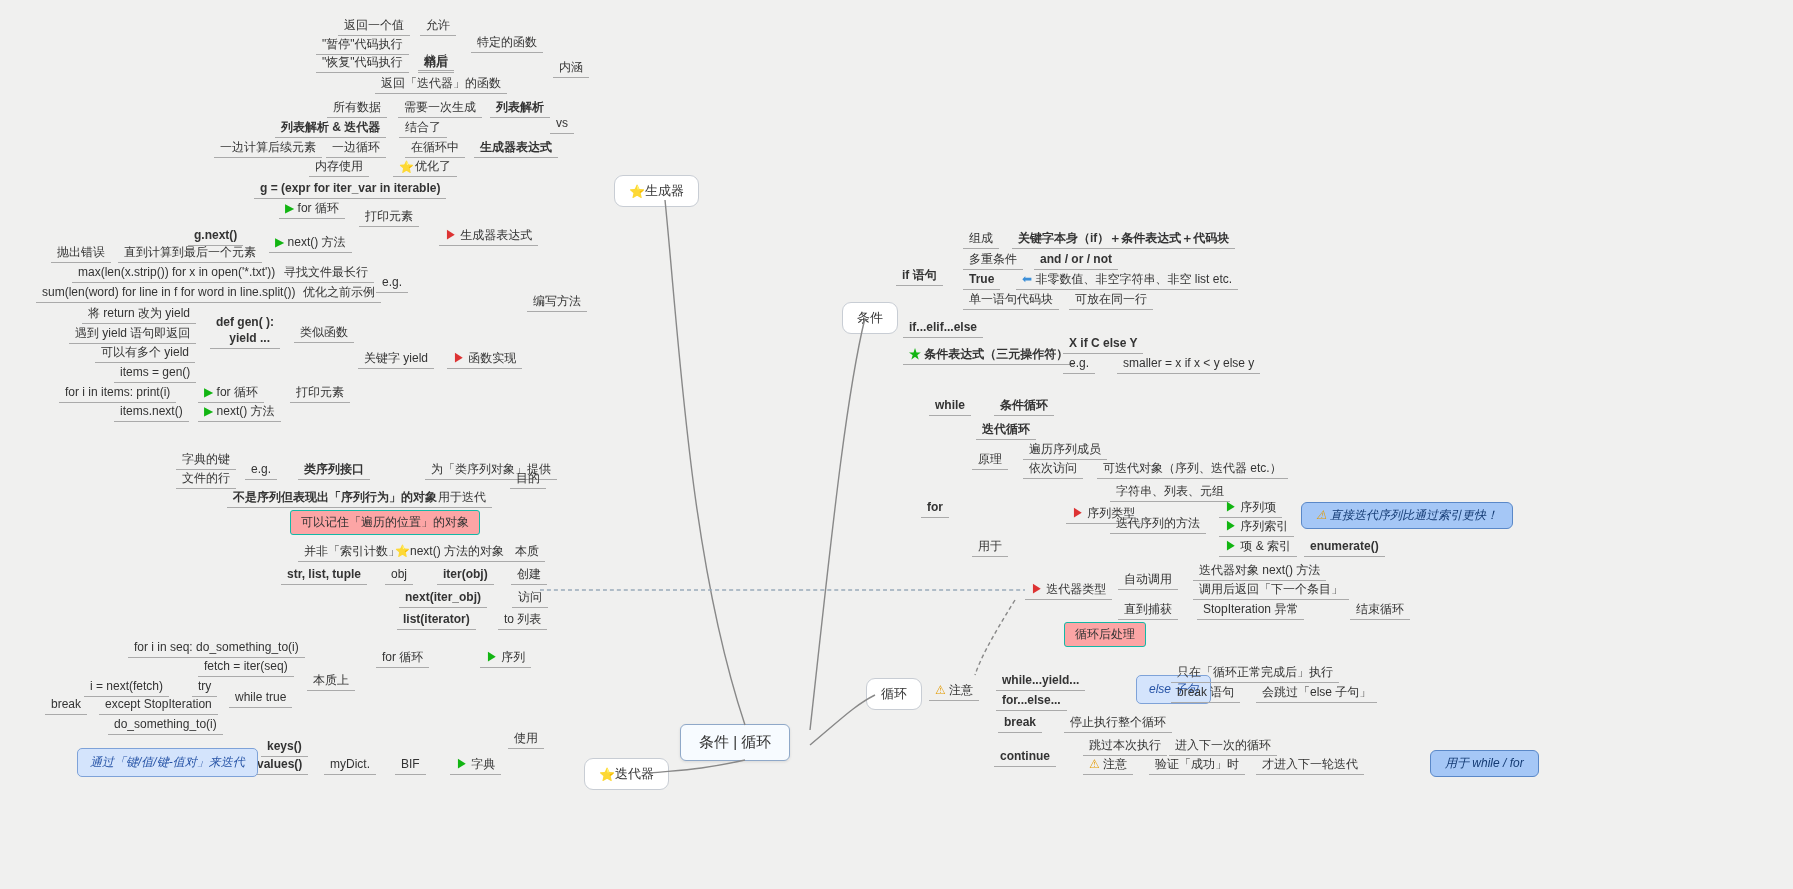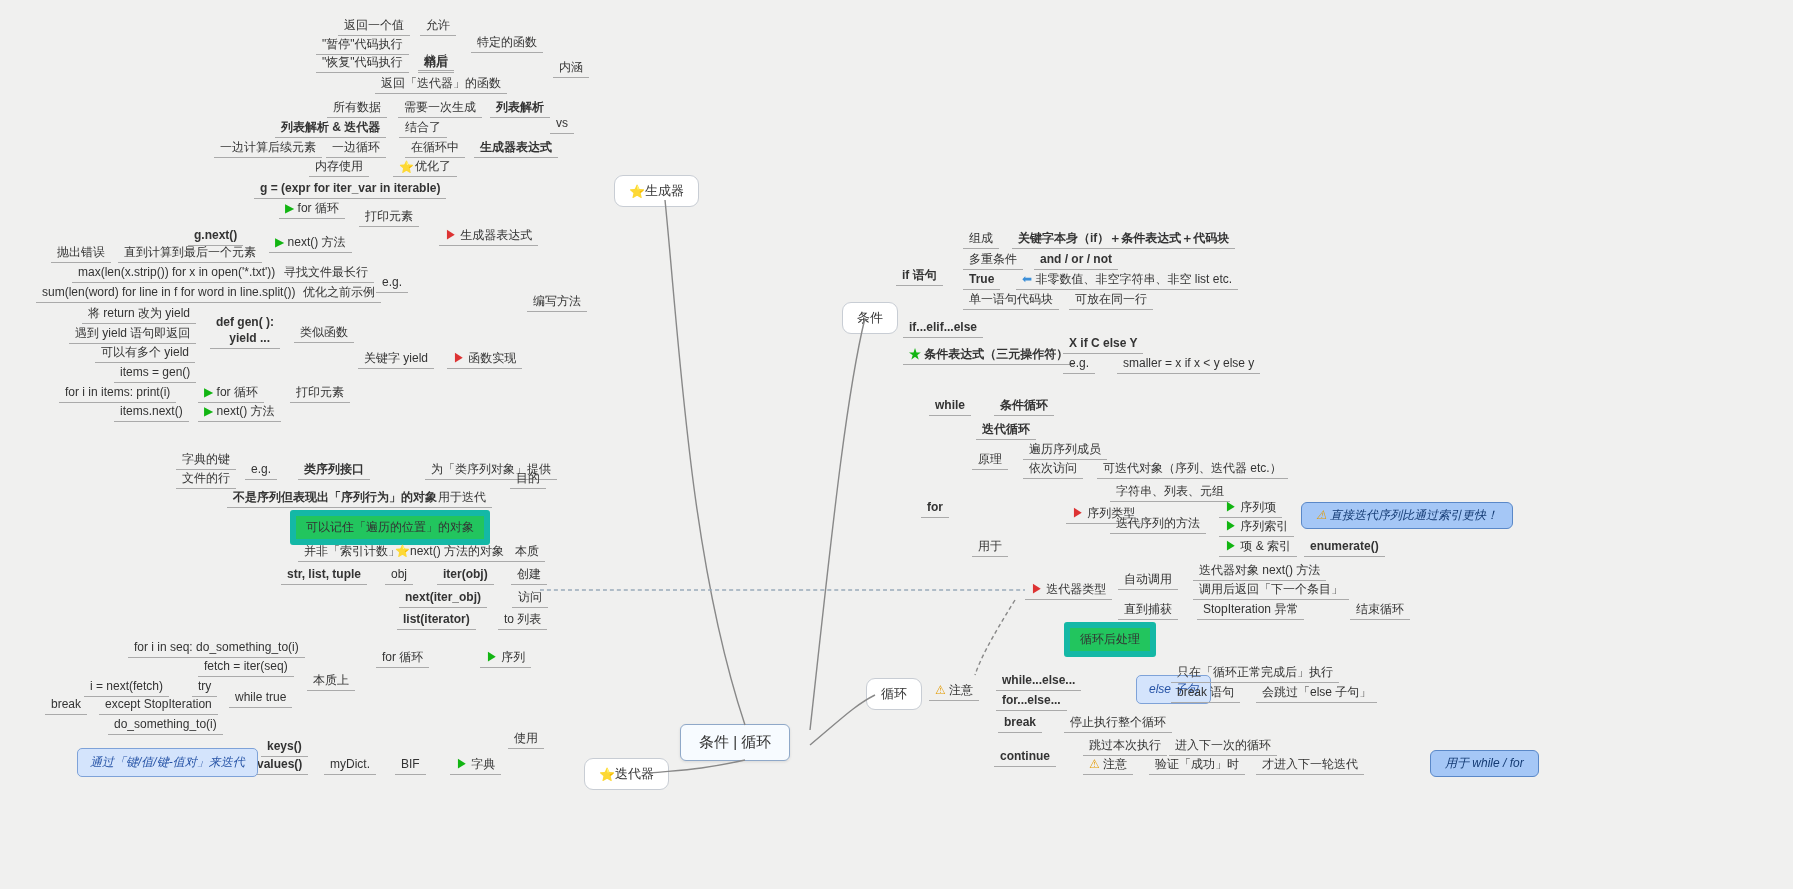--- a/index.html
+++ b/index.html
@@ -8,7 +8,7 @@
   .bold{font-weight:700}
   .box{position:absolute;background:#f7fbff;border:1px solid #8fa8c8;border-radius:6px;padding:8px 18px;font-size:15px;box-shadow:0 1px 3px rgba(0,0,0,.1)}
   .nbox{position:absolute;background:#fff;border:1px solid #c8cdd4;border-radius:9px;padding:6px 14px;font-size:13px}
-  .hl-y{position:absolute;background:#22c55e;border:6px solid #14b8a6;border-radius:3px;padding:3px 10px;font-size:12px}
+  .hl-y{position:absolute;background:#fca5a5;border:1px solid #14b8a6;border-radius:3px;padding:3px 10px;font-size:12px}
   .hl-b{position:absolute;background:#d4e4fc;border:1px solid #7ea2d8;border-radius:5px;padding:5px 12px;font-size:12px;color:#2754a6;font-style:italic}
   .hl-b-r{position:absolute;background:#a5c7f6;border:1px solid #5a88c8;border-radius:6px;padding:4px 14px;font-size:12px;color:#133a73;font-style:italic}
   .ic{display:inline-block;width:12px;height:12px;margin-right:4px;vertical-align:-1px}

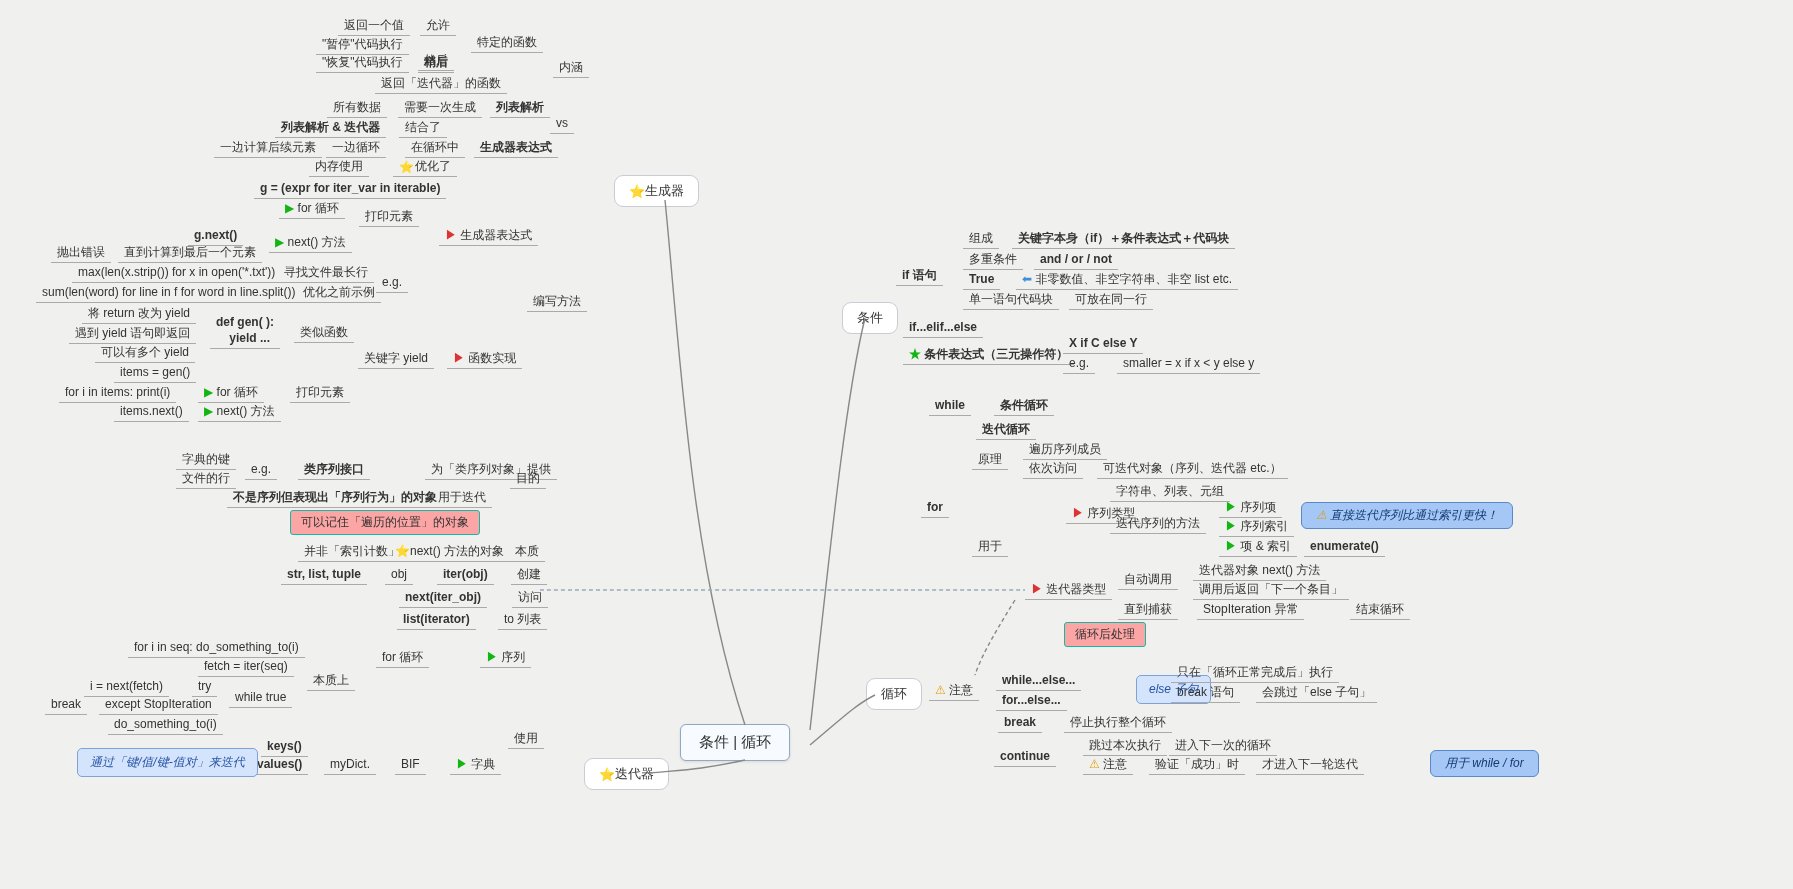--- a/index.html
+++ b/index.html
@@ -173,7 +173,7 @@
 <div class="hl-y" style="left:1064px;top:622px;">循环后处理</div>
 
 <div class="node" style="left:929px;top:680px;"><span style="color:#e39a00">⚠ </span><span>注意</span></div>
-<div class="node bold" style="left:996px;top:670px;">while...else...</div>
+<div class="node bold" style="left:996px;top:670px;">while...yield...</div>
 <div class="node bold" style="left:996px;top:690px;">for...else...</div>
 <div class="hl-b" style="left:1136px;top:675px;">else 子句</div>
 <div class="node" style="left:1171px;top:662px;">只在「循环正常完成后」执行</div>

